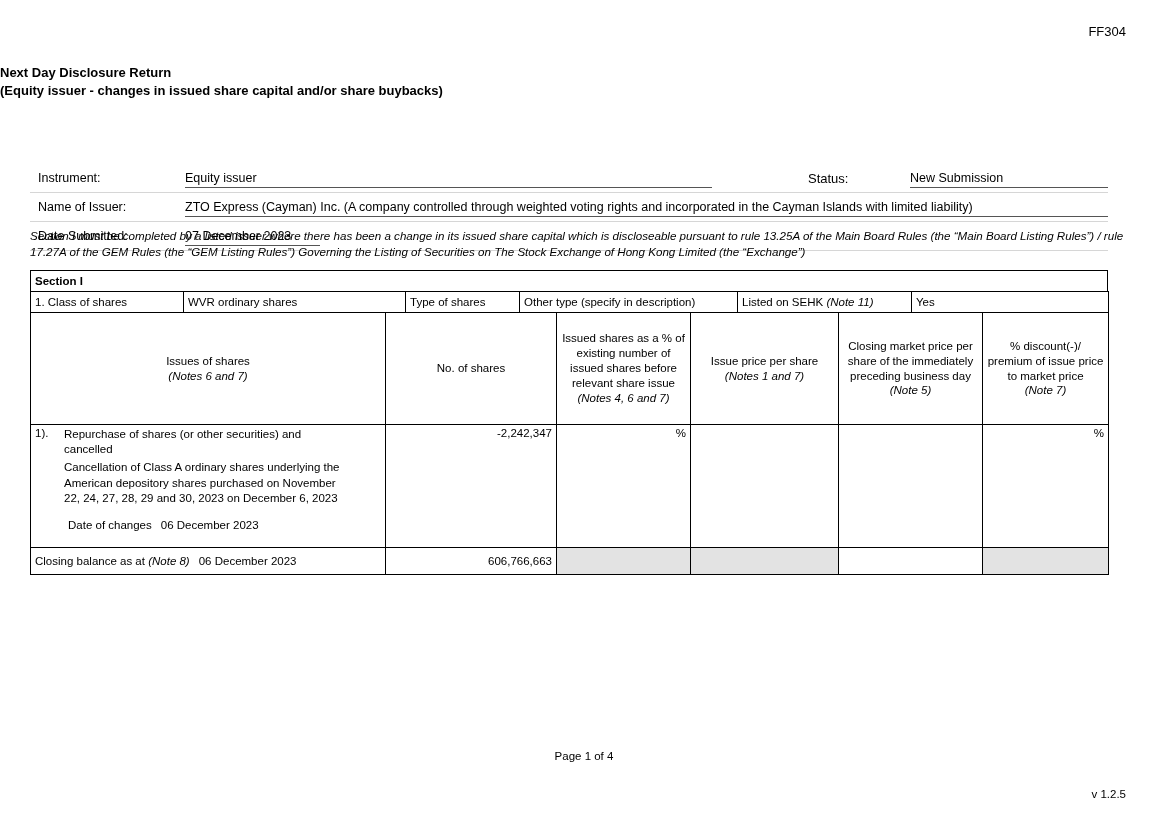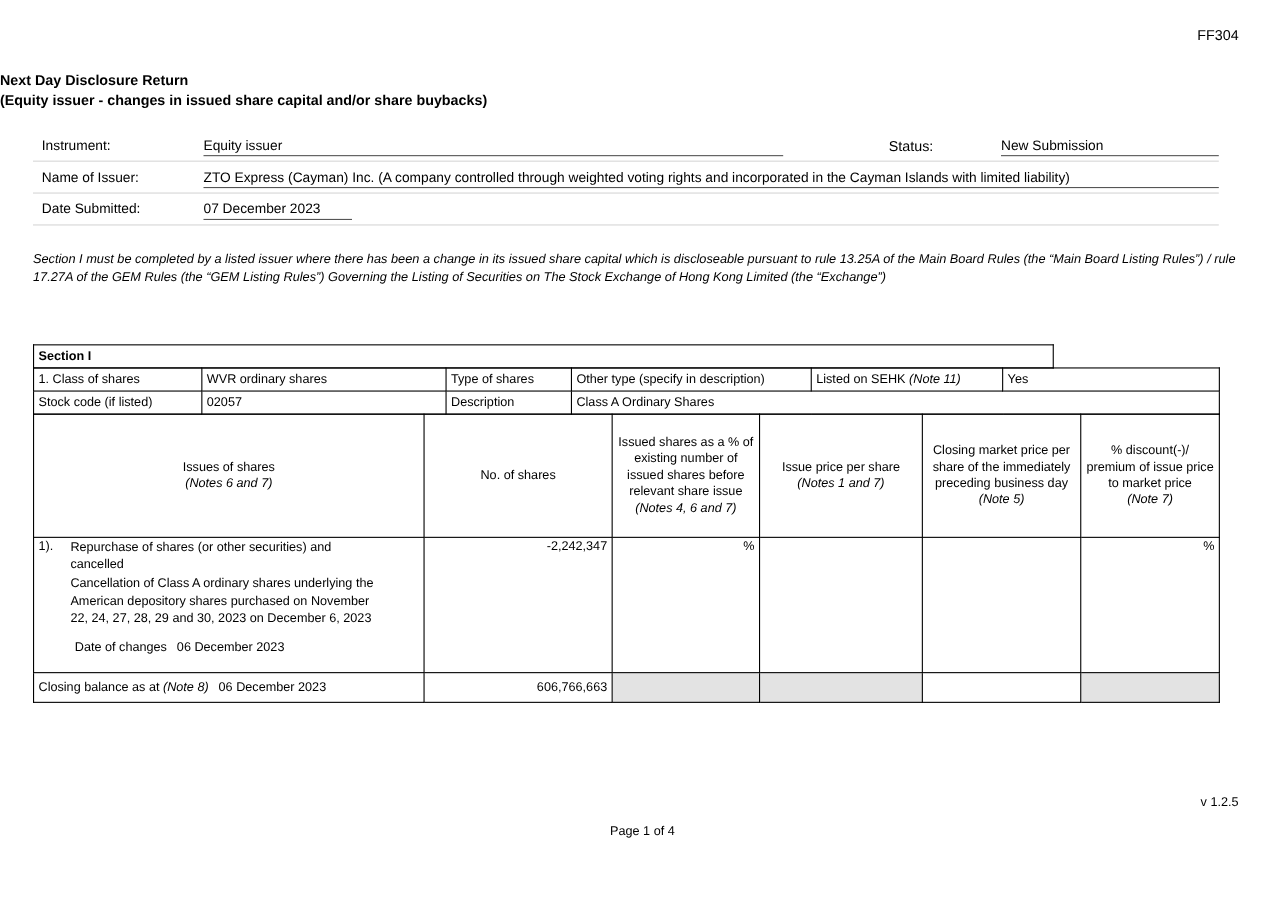--- a/index.html
+++ b/index.html
@@ -17,7 +17,7 @@
                font-weight:bold; font-size:13px; line-height:1.4; }
 
   
-  .hdr { position:absolute; left:30px; width:1078px; }
+  .hdr { position:absolute; left:30px; width:1078px;margin-top:46px; }
   .hdr-row { position:relative; height:29px; border-bottom:1px solid #d6d6d6; }
   .hdr-label { position:absolute; left:8px; top:7px; font-size:12.5px; }
   .hdr-value { position:absolute; top:7px; font-size:12.5px; border-bottom:1px solid #555; padding-bottom:2px; }

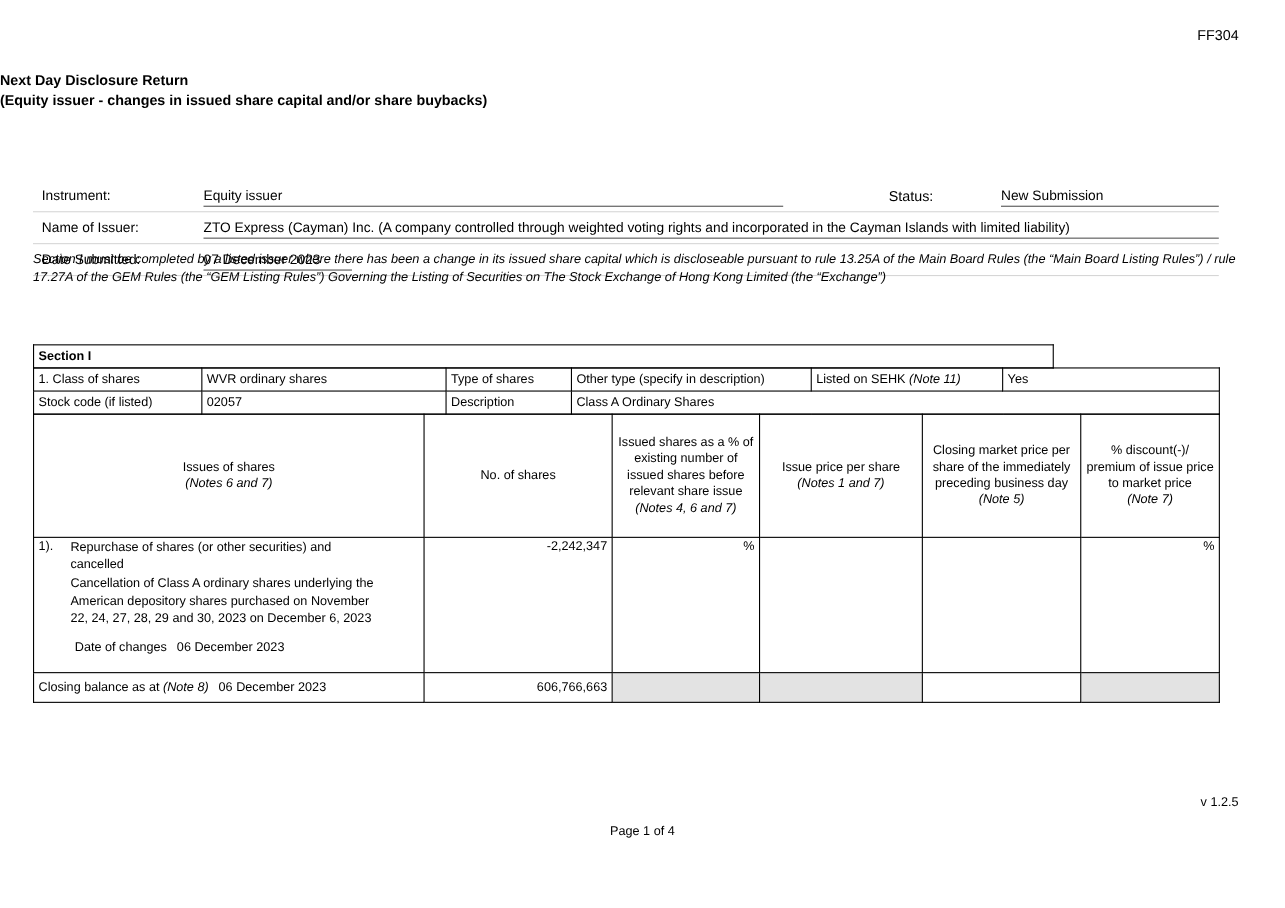--- a/index.html
+++ b/index.html
@@ -32,7 +32,7 @@
 
   
   .tablewrap { position:absolute; top:270px; left:30px; width:1078px; }
-  table { border-collapse:collapse; table-layout:fixed; width:928px;margin-top:43px; }
+  table { border-collapse:collapse; table-layout:fixed; width:1078px; }
   table + table { margin-top:-1px; }
   td, th { border:1px solid #000; font-size:11.5px; font-weight:normal; text-align:left;
            padding:2px 4px; vertical-align:middle; overflow:hidden; }

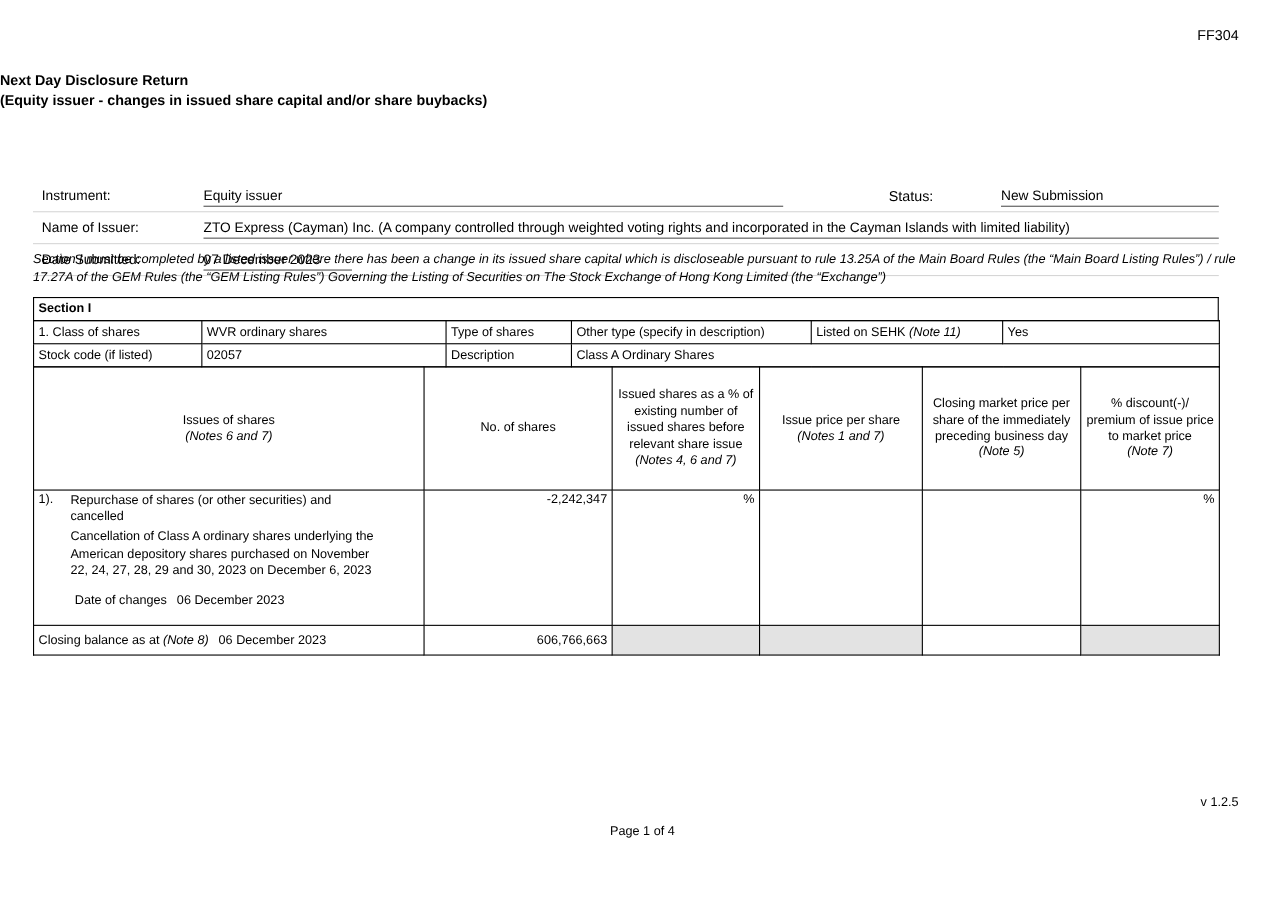--- a/index.html
+++ b/index.html
@@ -119,12 +119,6 @@
         <td><span>Listed on SEHK </span><span class="note">(Note 11)</span></td>
         <td>Yes</td>
       </tr>
-      <tr class="rowB">
-        <td>Stock code (if listed)</td>
-        <td>02057</td>
-        <td>Description</td>
-        <td colspan="3">Class A Ordinary Shares</td>
-      </tr>
     </tbody>
       </table>
 

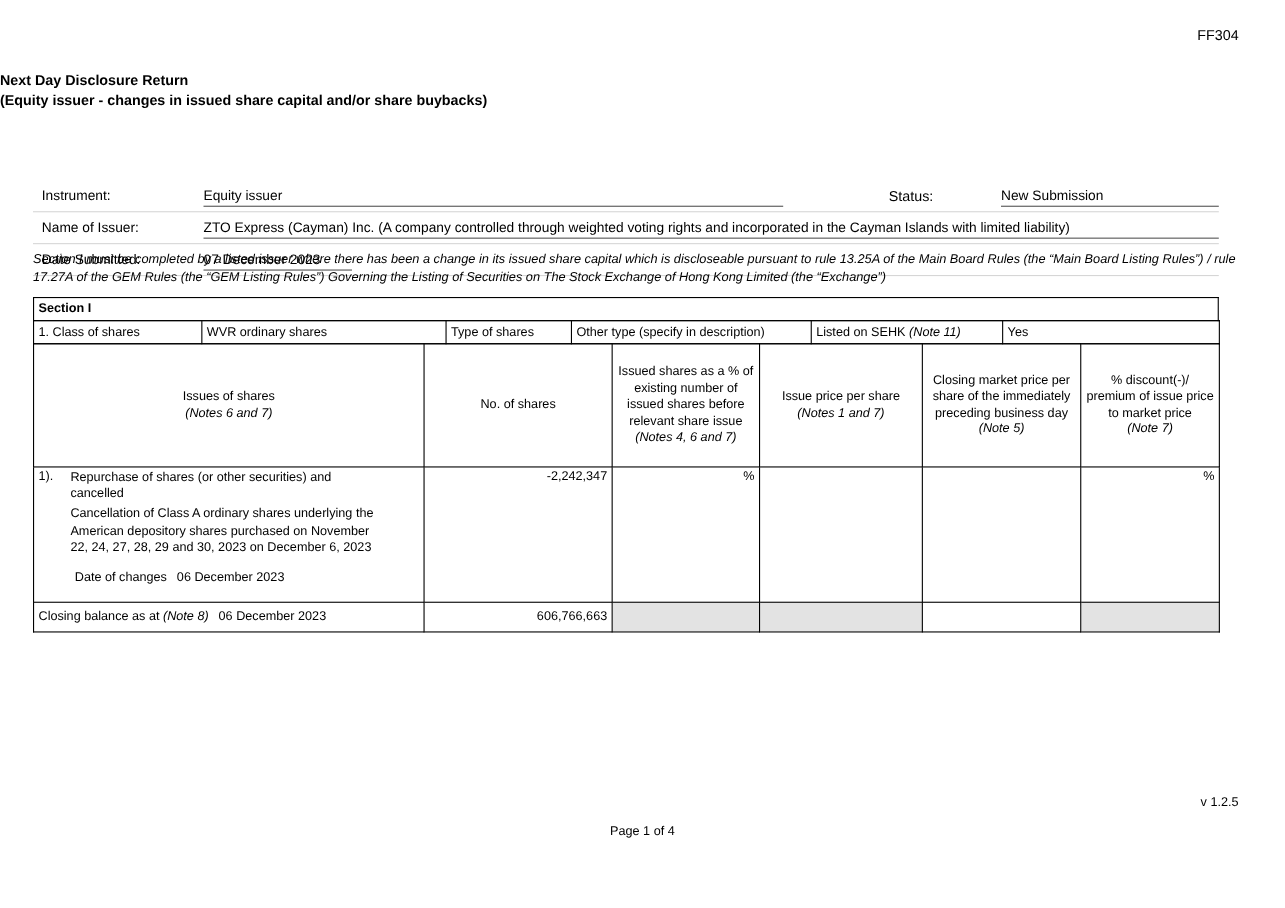--- a/index.html
+++ b/index.html
@@ -58,7 +58,7 @@
   .mv-date-value { margin-left:9px; }
 
   .footer-page { position:absolute; top:750px; left:0; width:100%; text-align:center; font-size:11.5px; }
-  .footer-ver { position:absolute; top:724px; right:42px; font-size:11.5px; }
+  .footer-ver { position:absolute; top:788px; right:42px; font-size:11.5px; }
 </style>
 </head>
 <body>

